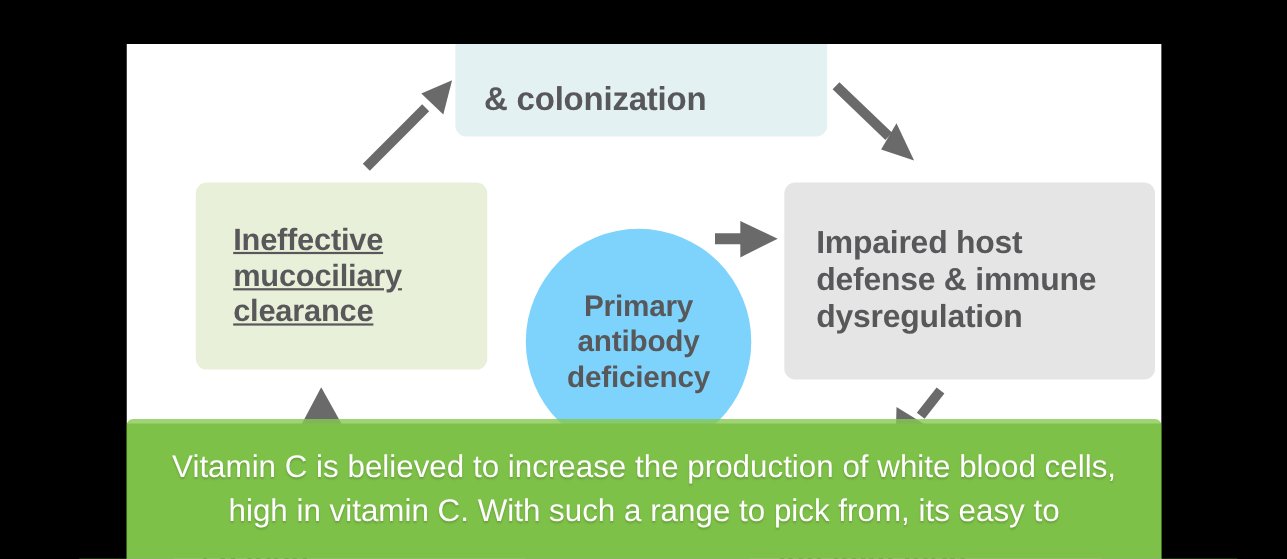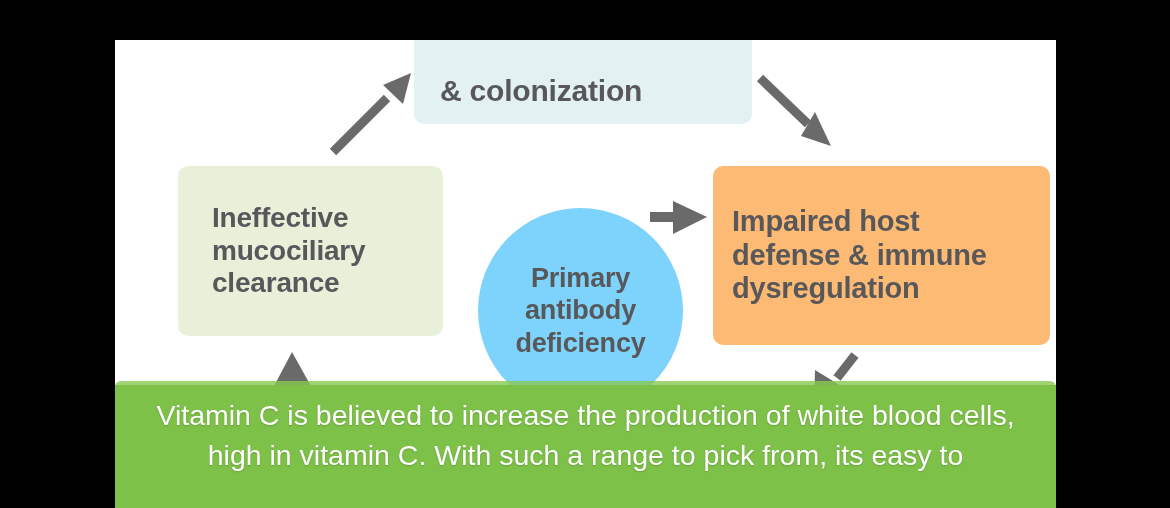--- a/index.html
+++ b/index.html
@@ -48,6 +48,7 @@
     background:#e9f0da;
     padding-left:34px;
     font-size:28px;
+    text-decoration:underline;
   }
 
   

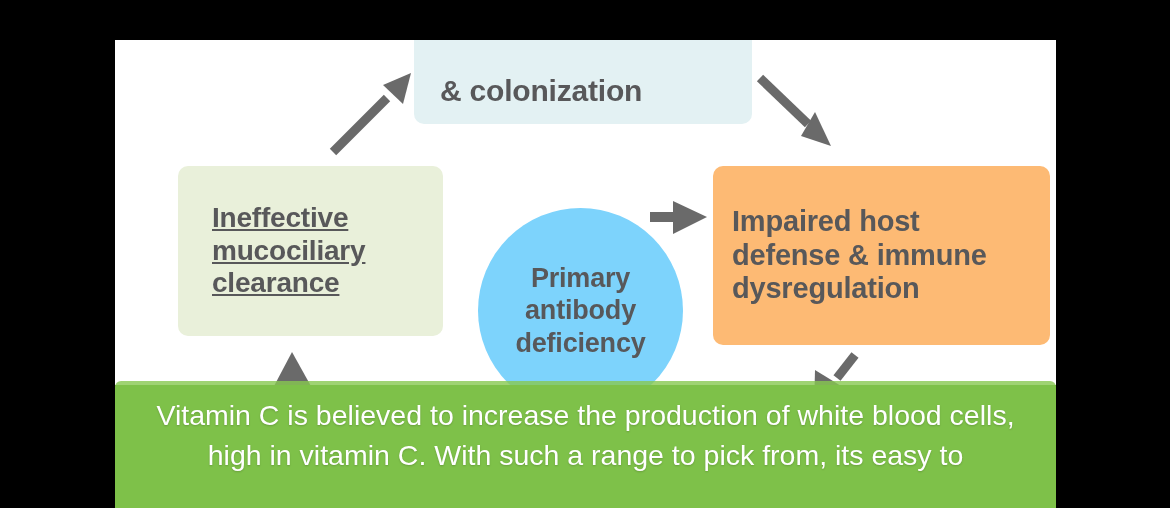--- a/index.html
+++ b/index.html
@@ -54,8 +54,8 @@
   
   .node-impaired{
     left:598px;top:126px;width:337px;height:179px;
-    background:#fdba74;
-    padding-left:19px;
+    background:#e5e5e5;
+    padding-left:29px;
     font-size:29px;
   }
 

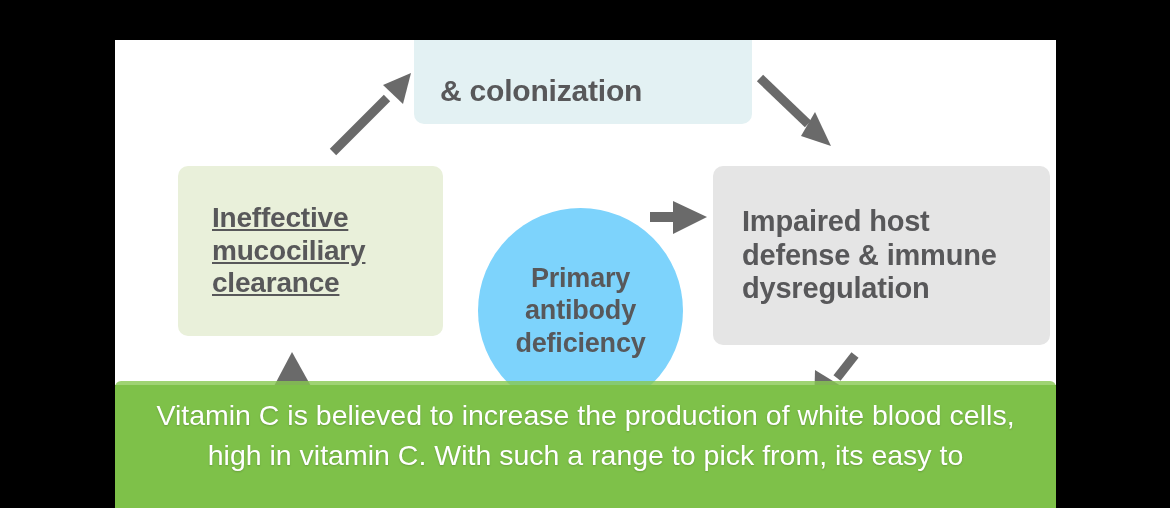--- a/index.html
+++ b/index.html
@@ -106,7 +106,7 @@
   .caption-text{
     position:absolute;left:115px;top:381px;width:941px;height:127px;
     display:flex;flex-direction:column;align-items:center;
-    padding-top:14px;box-sizing:border-box;
+    padding-top:24px;box-sizing:border-box;
     color:#ffffff;
     font-size:28.5px;
     font-weight:500;

